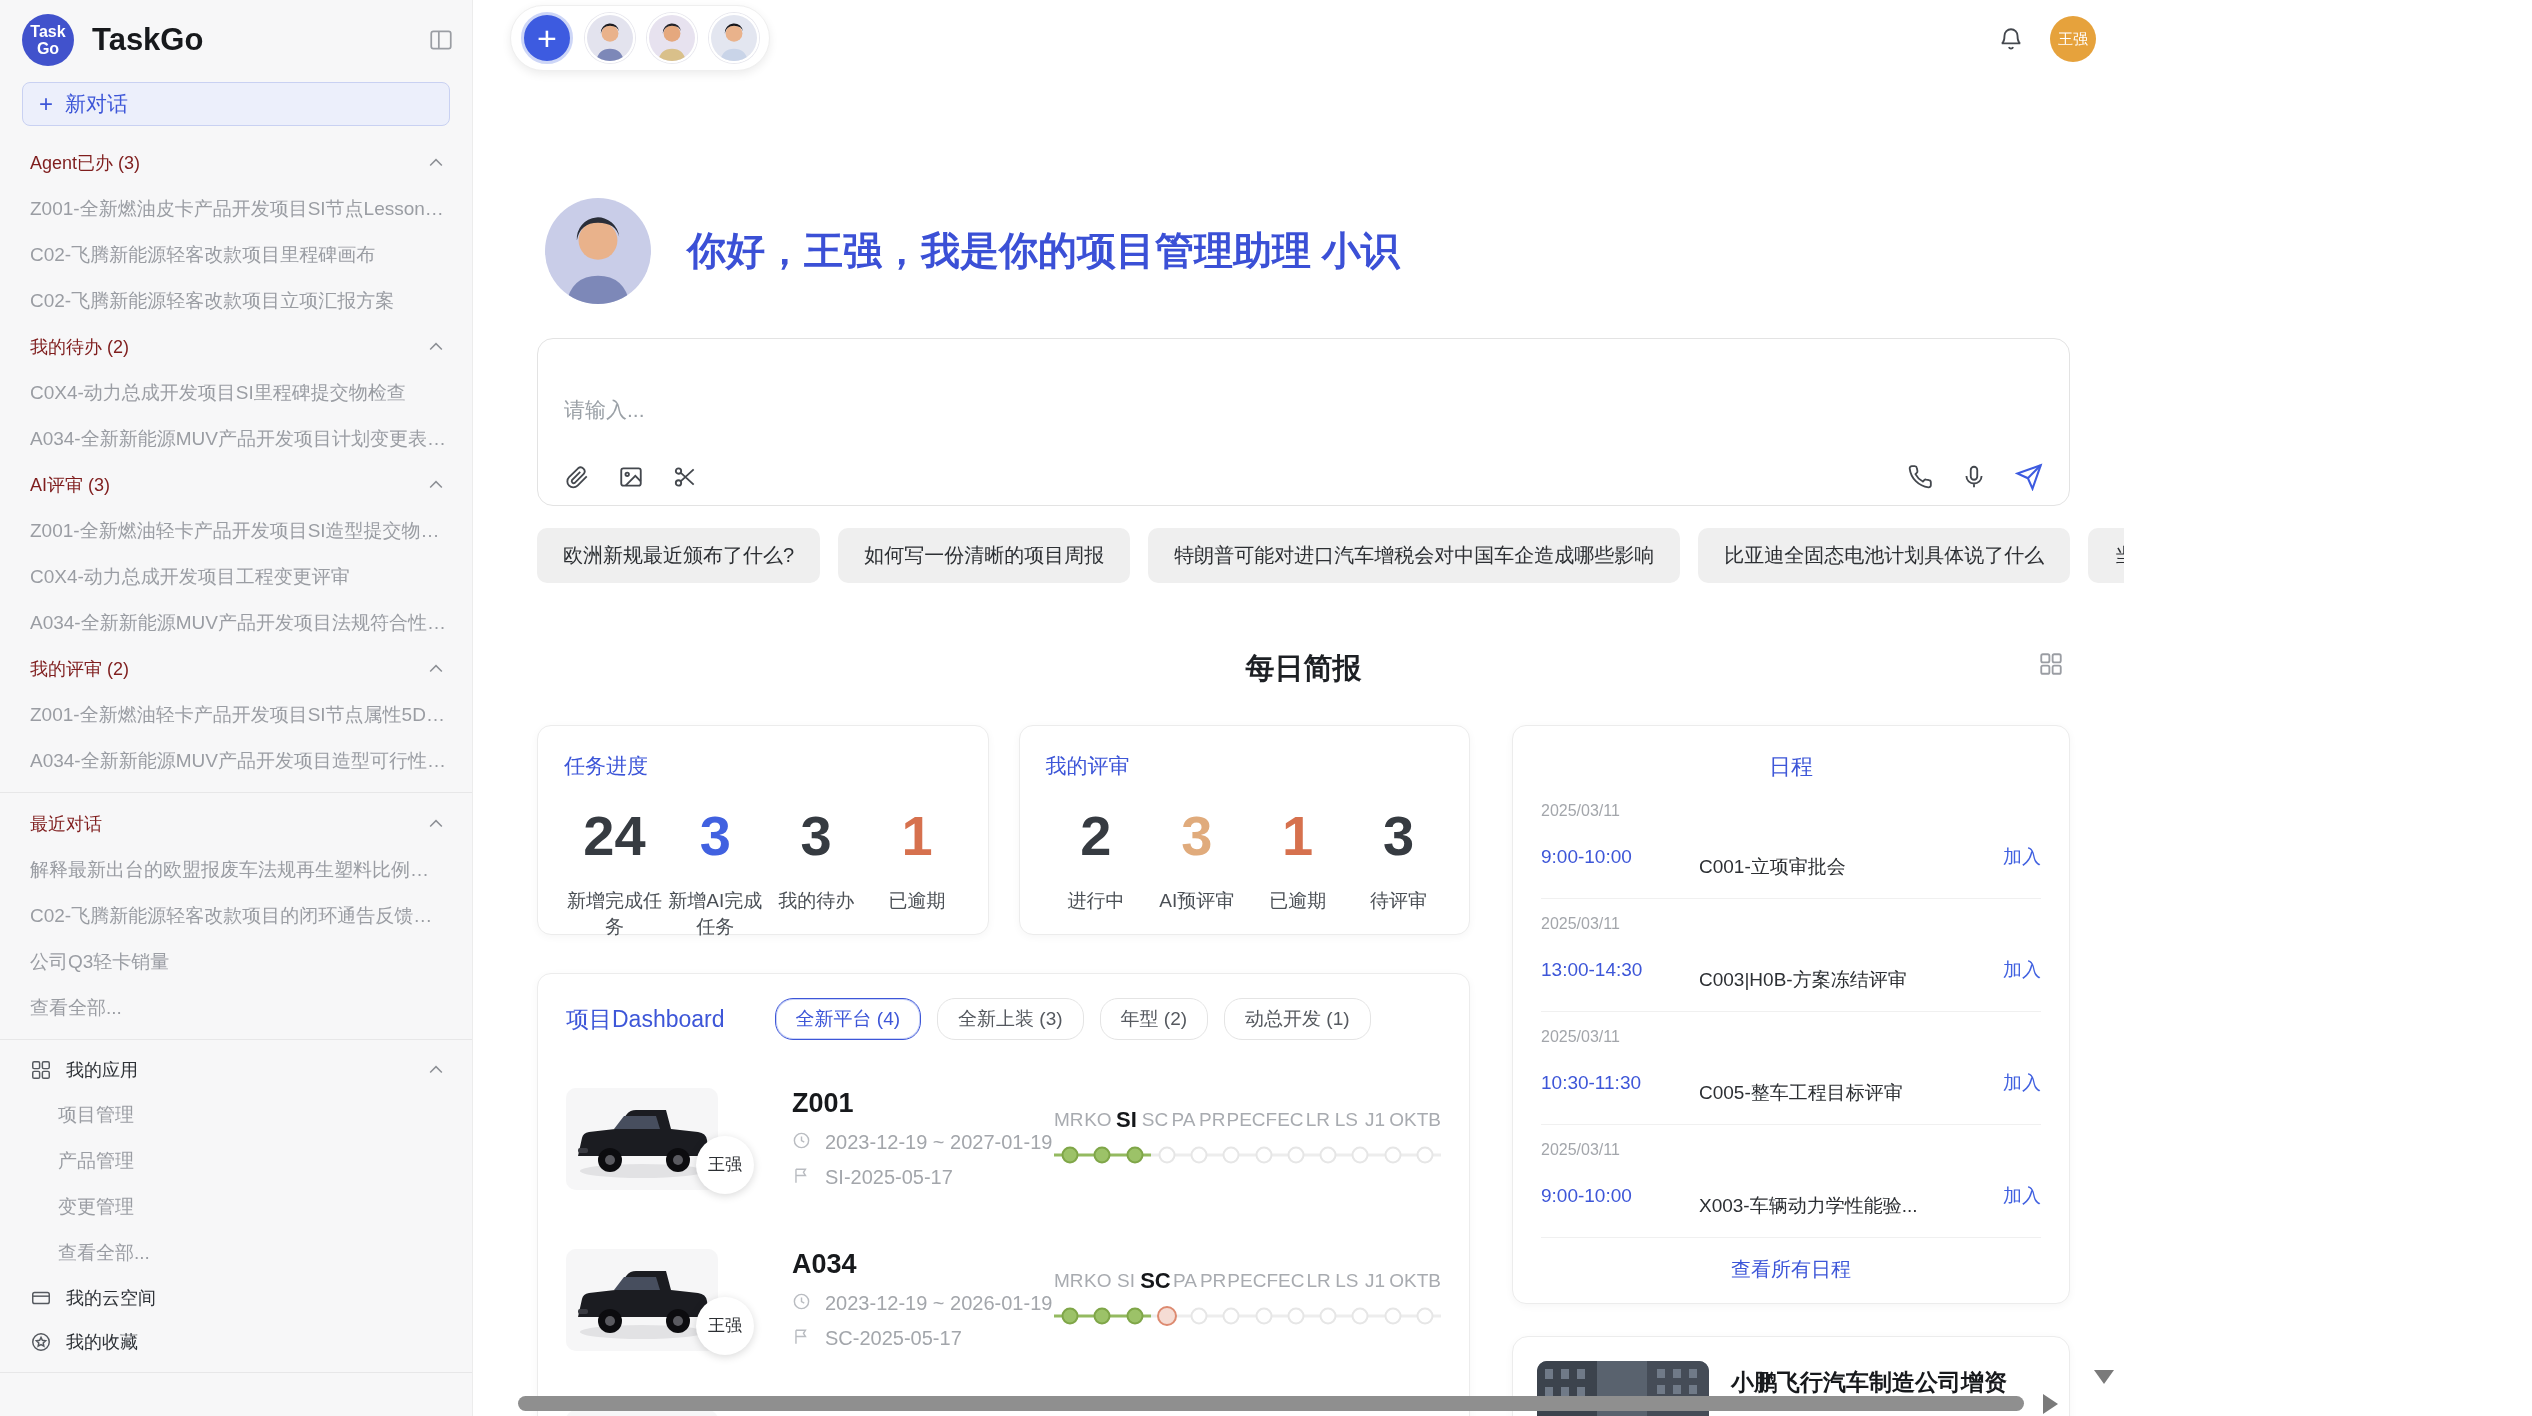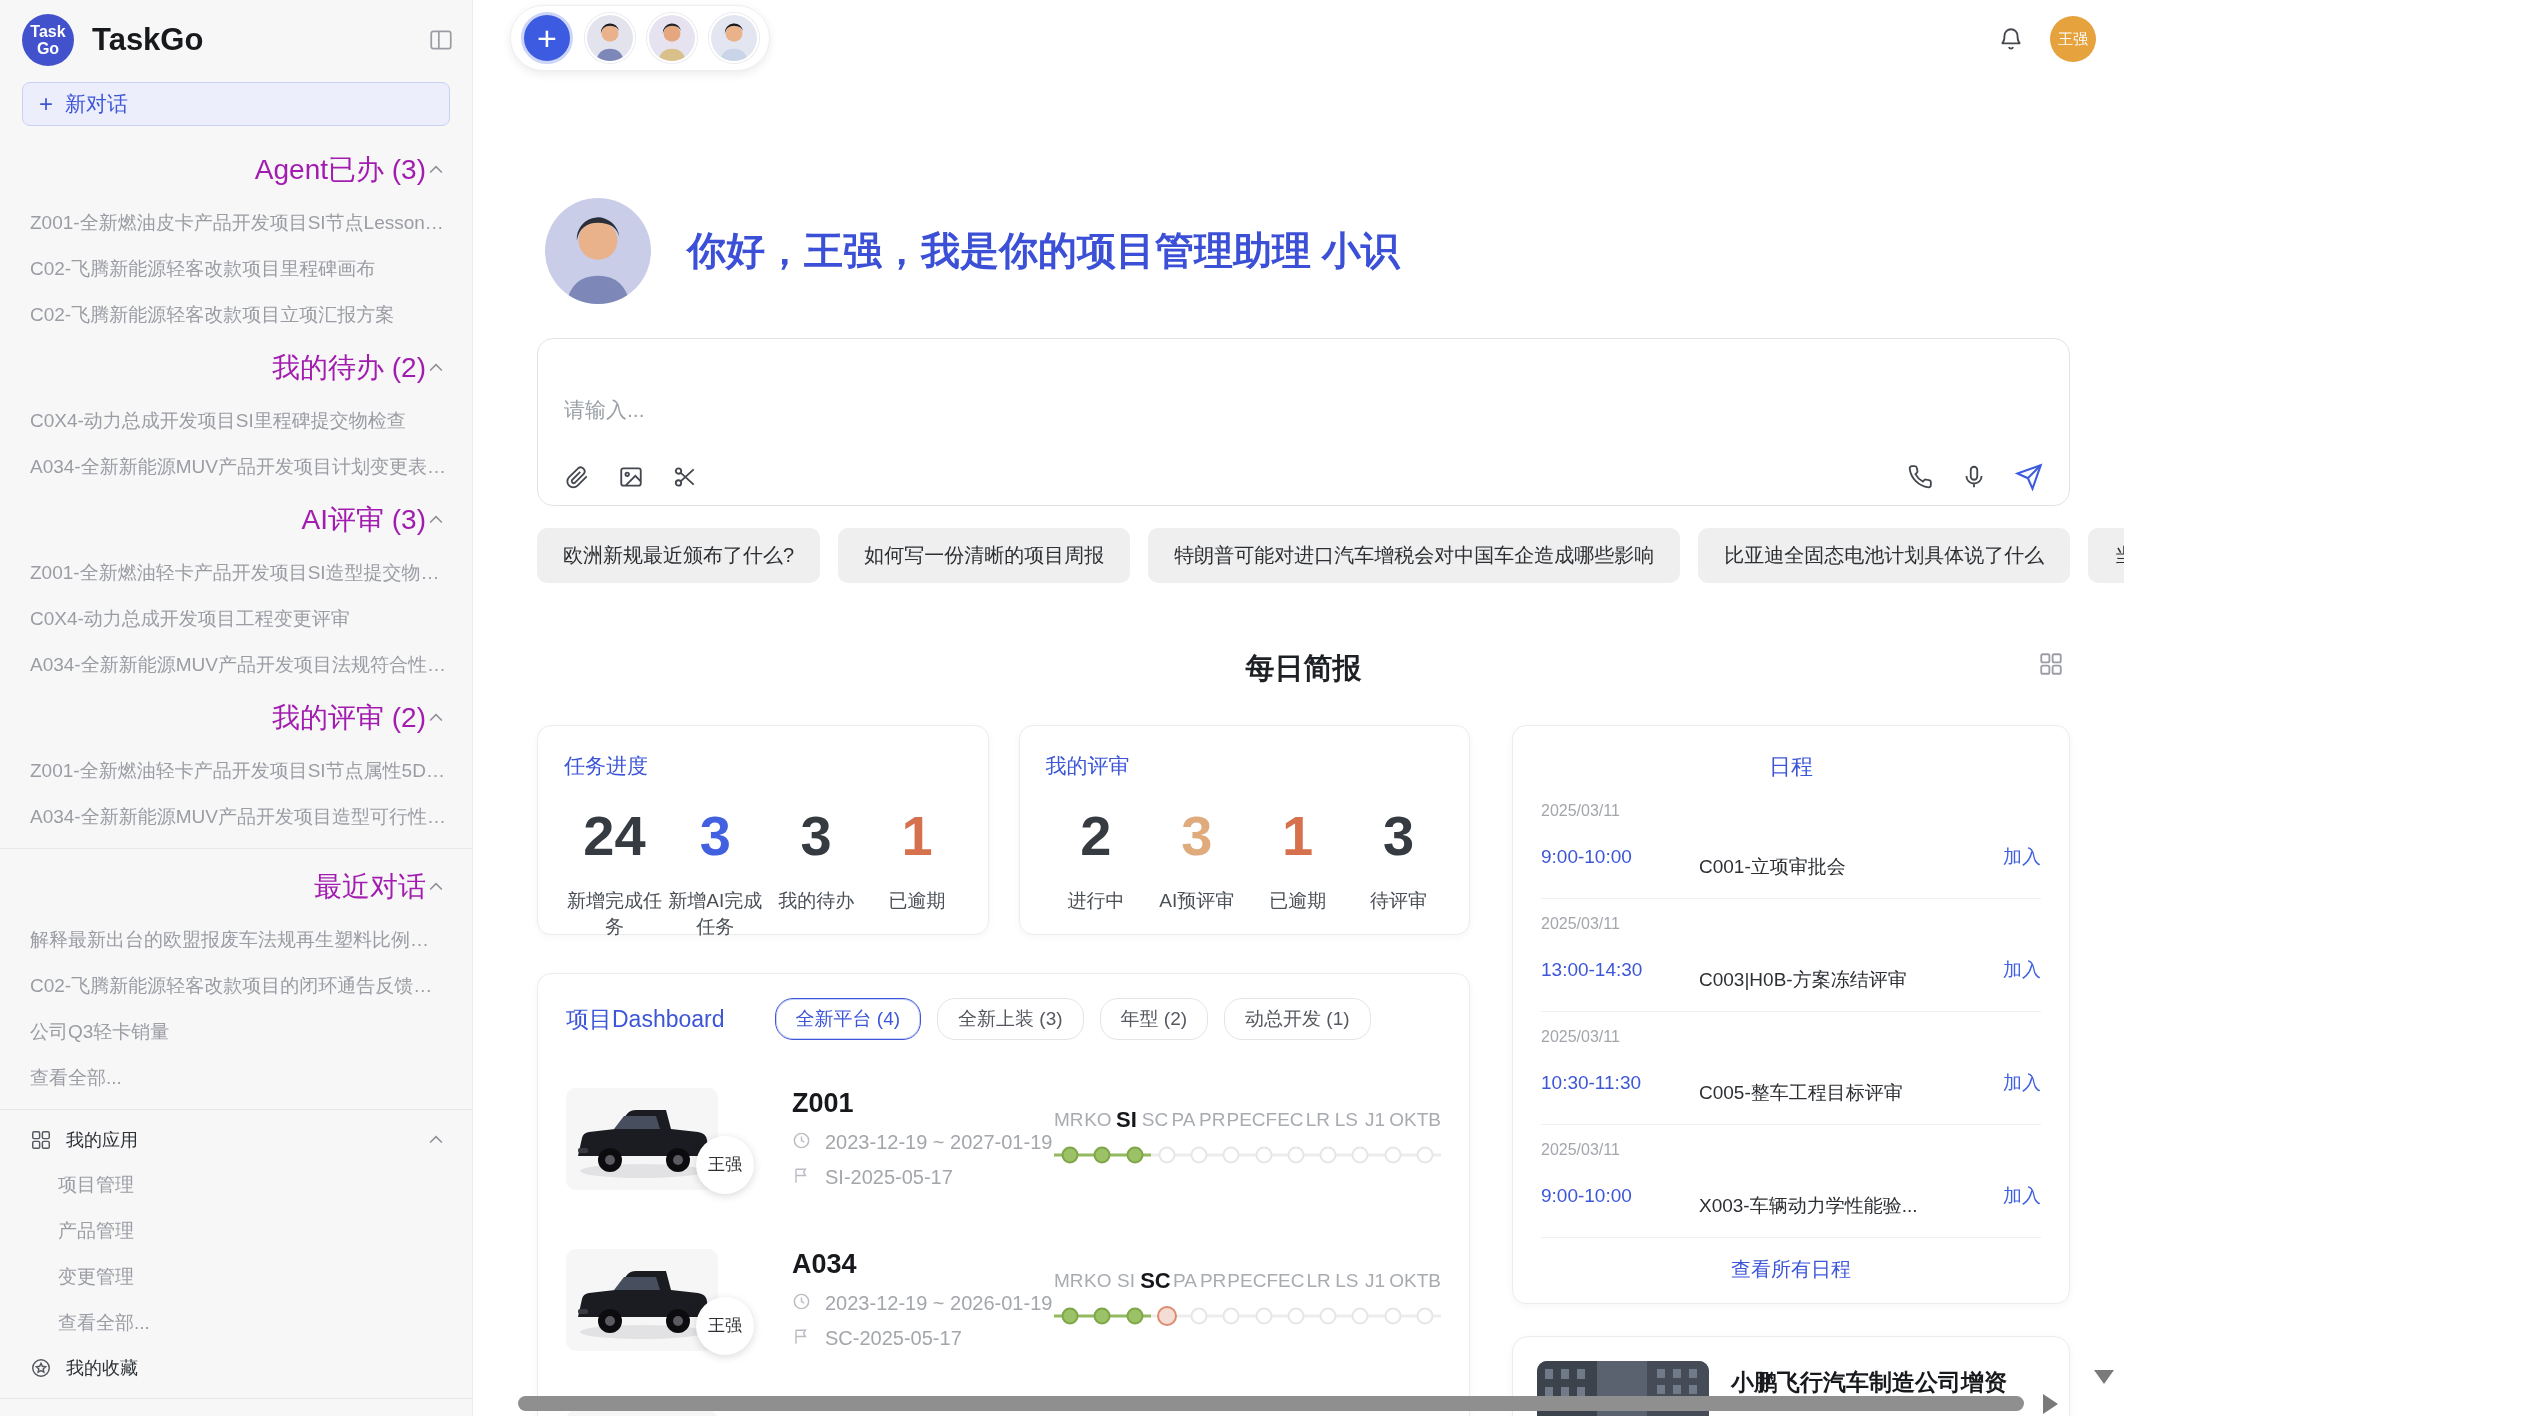--- a/index.html
+++ b/index.html
@@ -22,7 +22,7 @@
     font-size:21px; cursor:pointer; }
   .new-chat .plus { font-size:24px; margin-right:12px; font-weight:400; }
   .sb-section-header { display:flex; align-items:center; padding:11px 26px 11px 30px;
-    font-size:28px; color:#a21caf;text-align:right; }
+    font-size:18px; color:#7f1d1d; }
   .sb-section-header .lbl { flex:1; }
   .sb-item { padding:10px 26px 10px 30px; font-size:19px; color:#9a9da3; white-space:nowrap;
     overflow:hidden; text-overflow:ellipsis; cursor:pointer; }

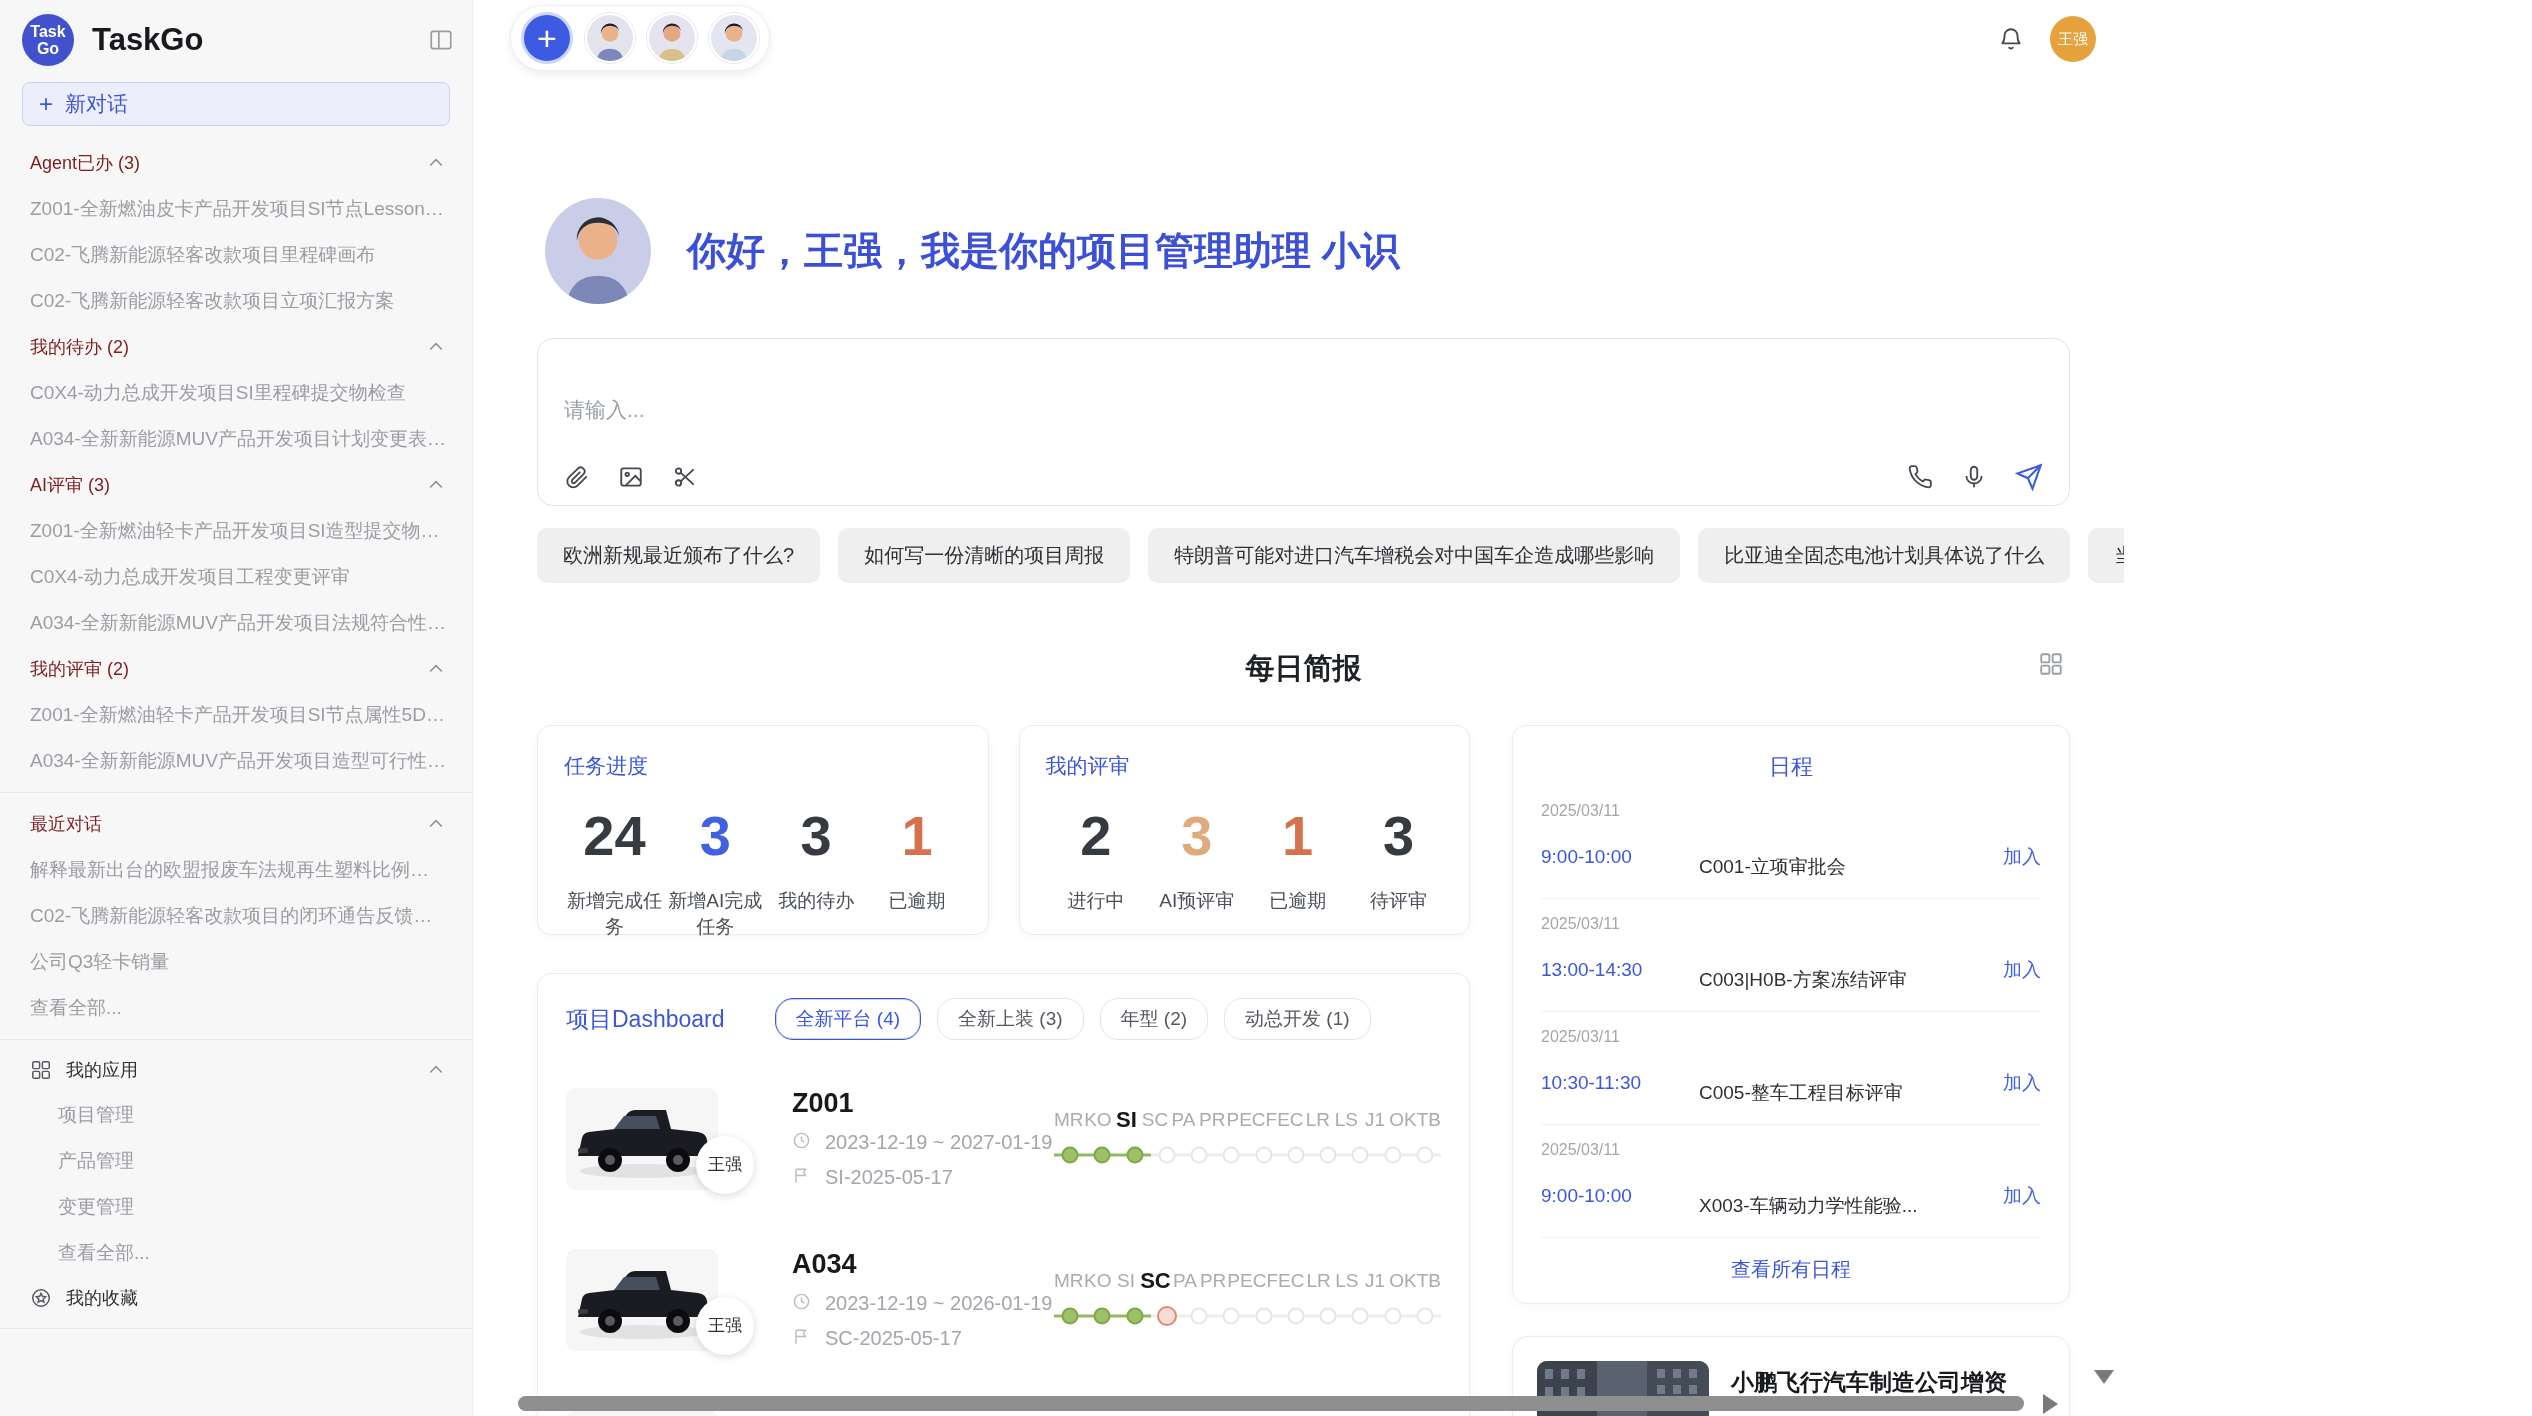--- a/index.html
+++ b/index.html
@@ -252,6 +252,15 @@
         <div class="sb-subitem">查看全部...</div>
       </div>
     <div id="sb-links">
+        <div class="sb-link">
+          <span class="icn">
+            <svg width="22" height="22" viewBox="0 0 24 24" fill="none" stroke="#55595f" stroke-width="1.6">
+              <rect x="3" y="6" width="18" height="12" rx="2"></rect>
+              <path d="M3 10h18"></path>
+            </svg>
+          </span>
+          <span>我的云空间</span>
+        </div>
         <div class="sb-link">
           <span class="icn">
             <svg width="22" height="22" viewBox="0 0 24 24" fill="none" stroke="#55595f" stroke-width="1.6">

